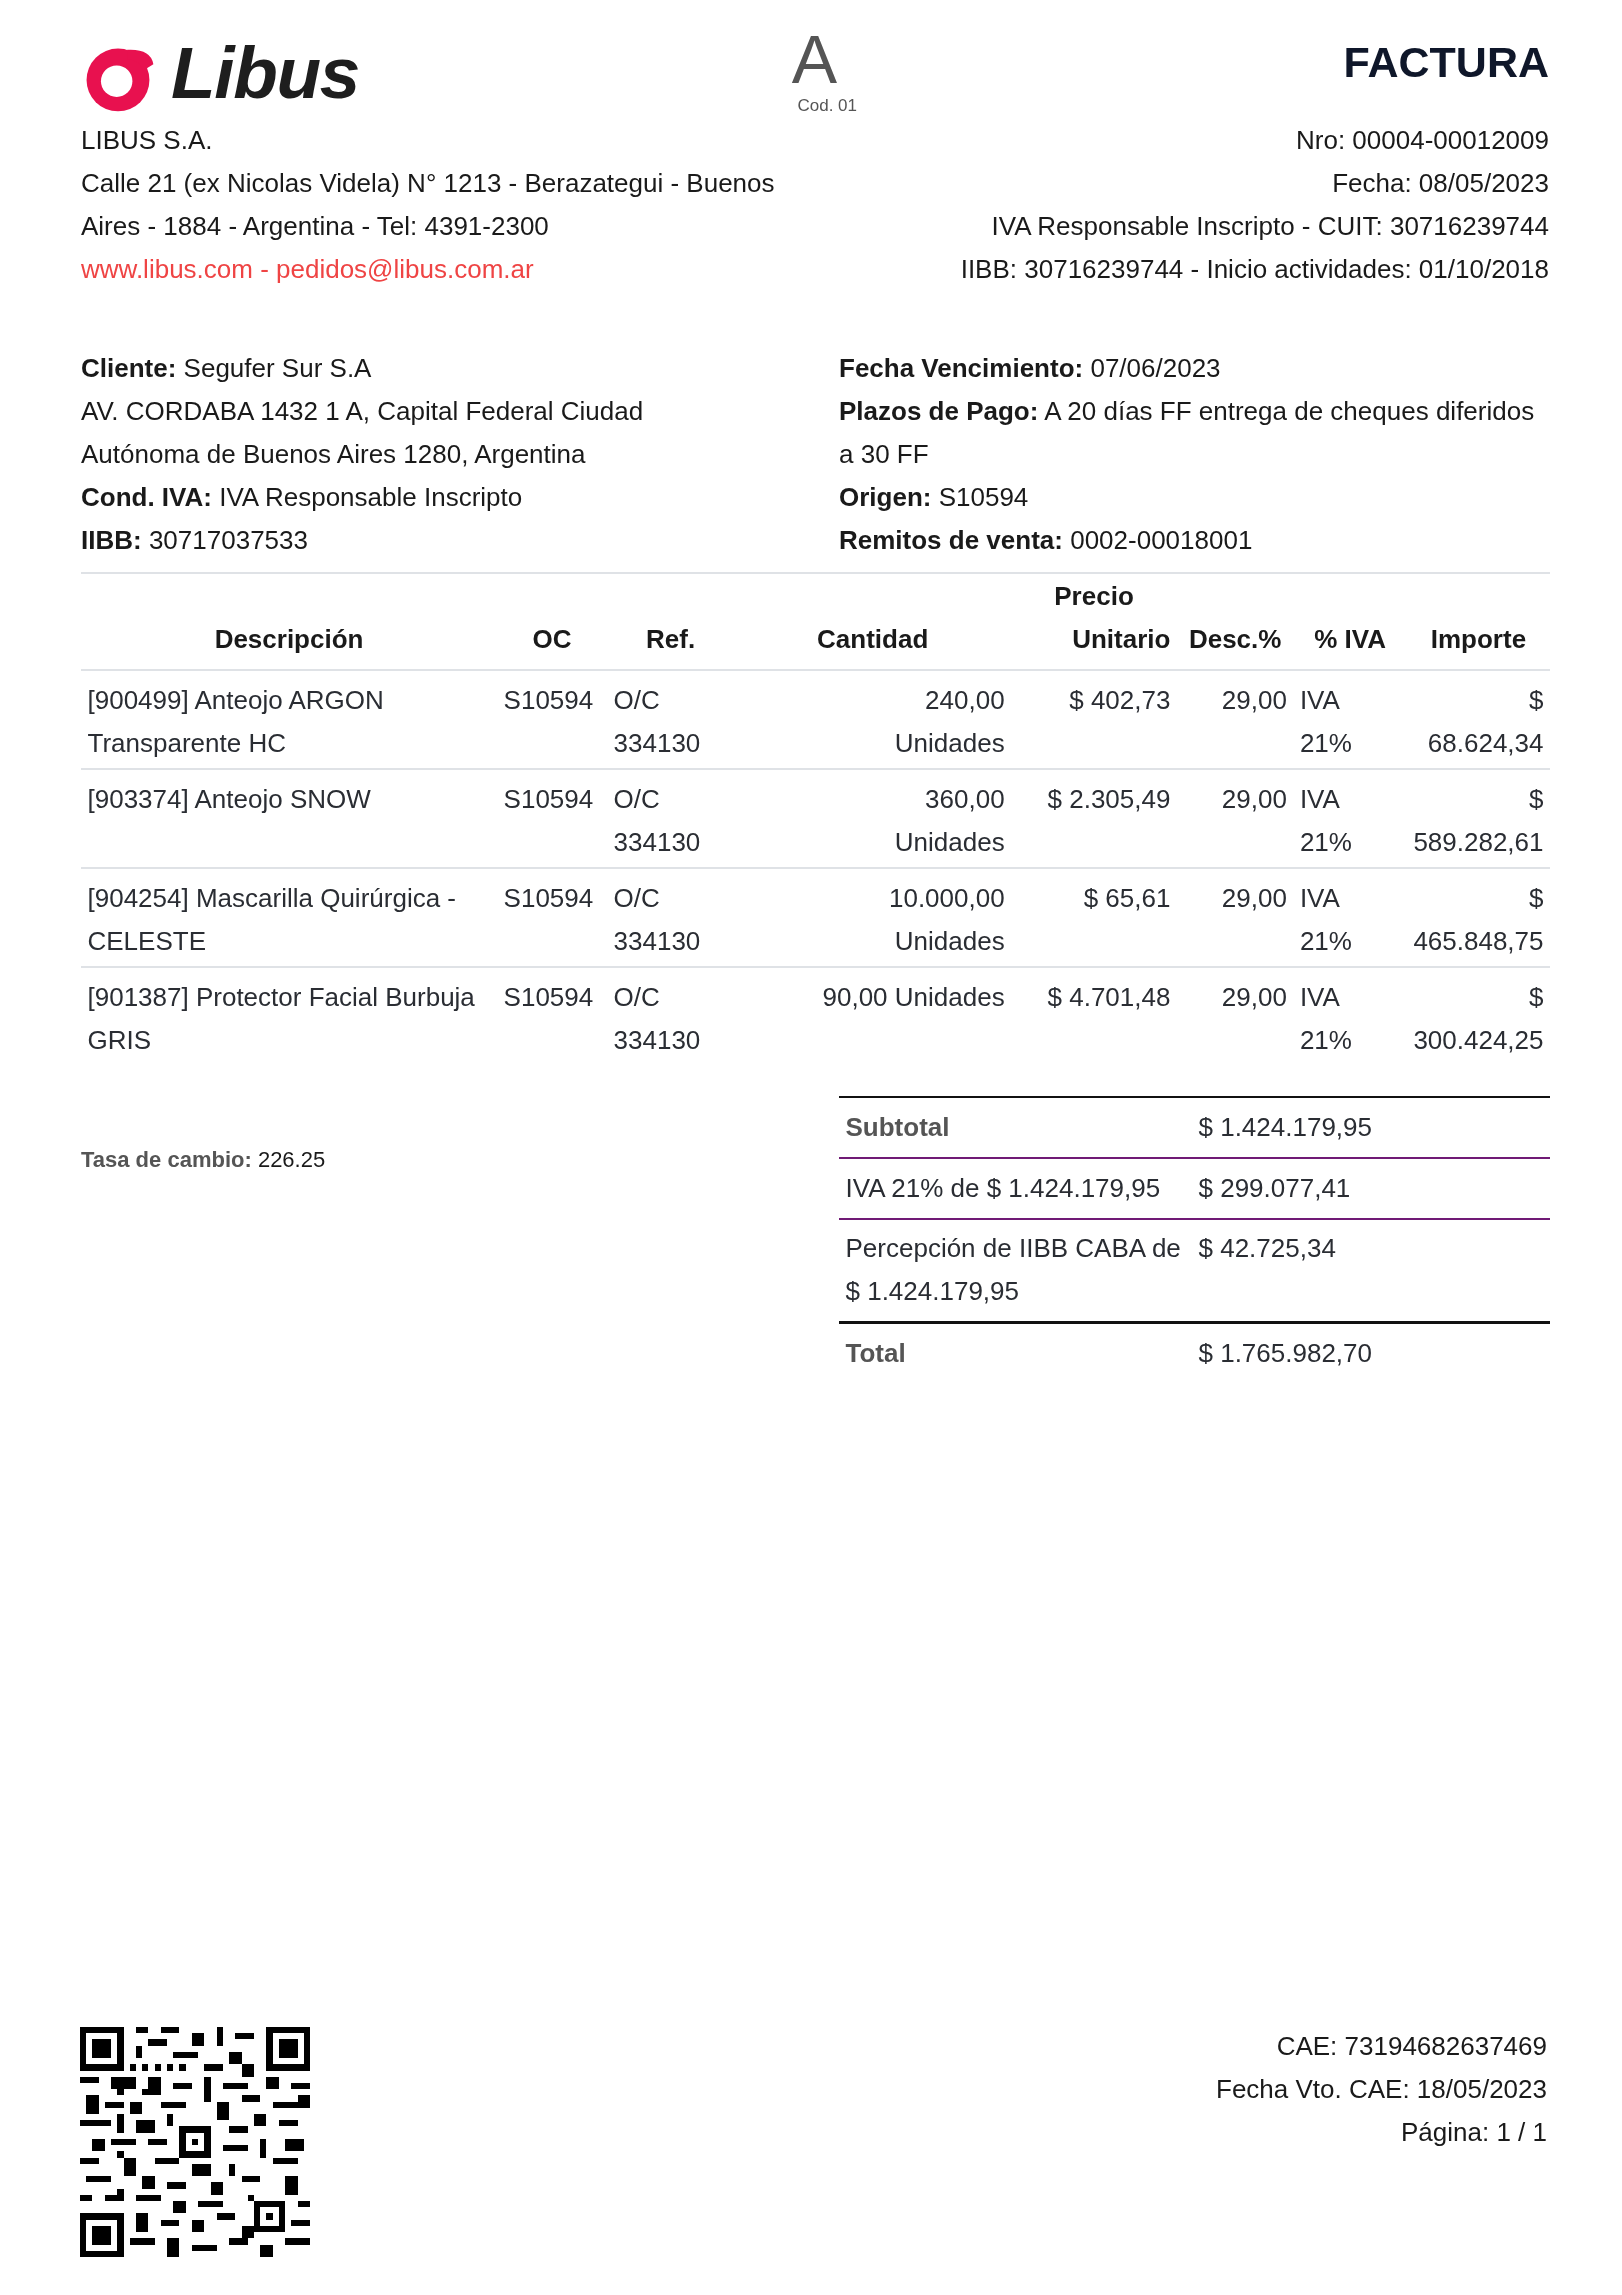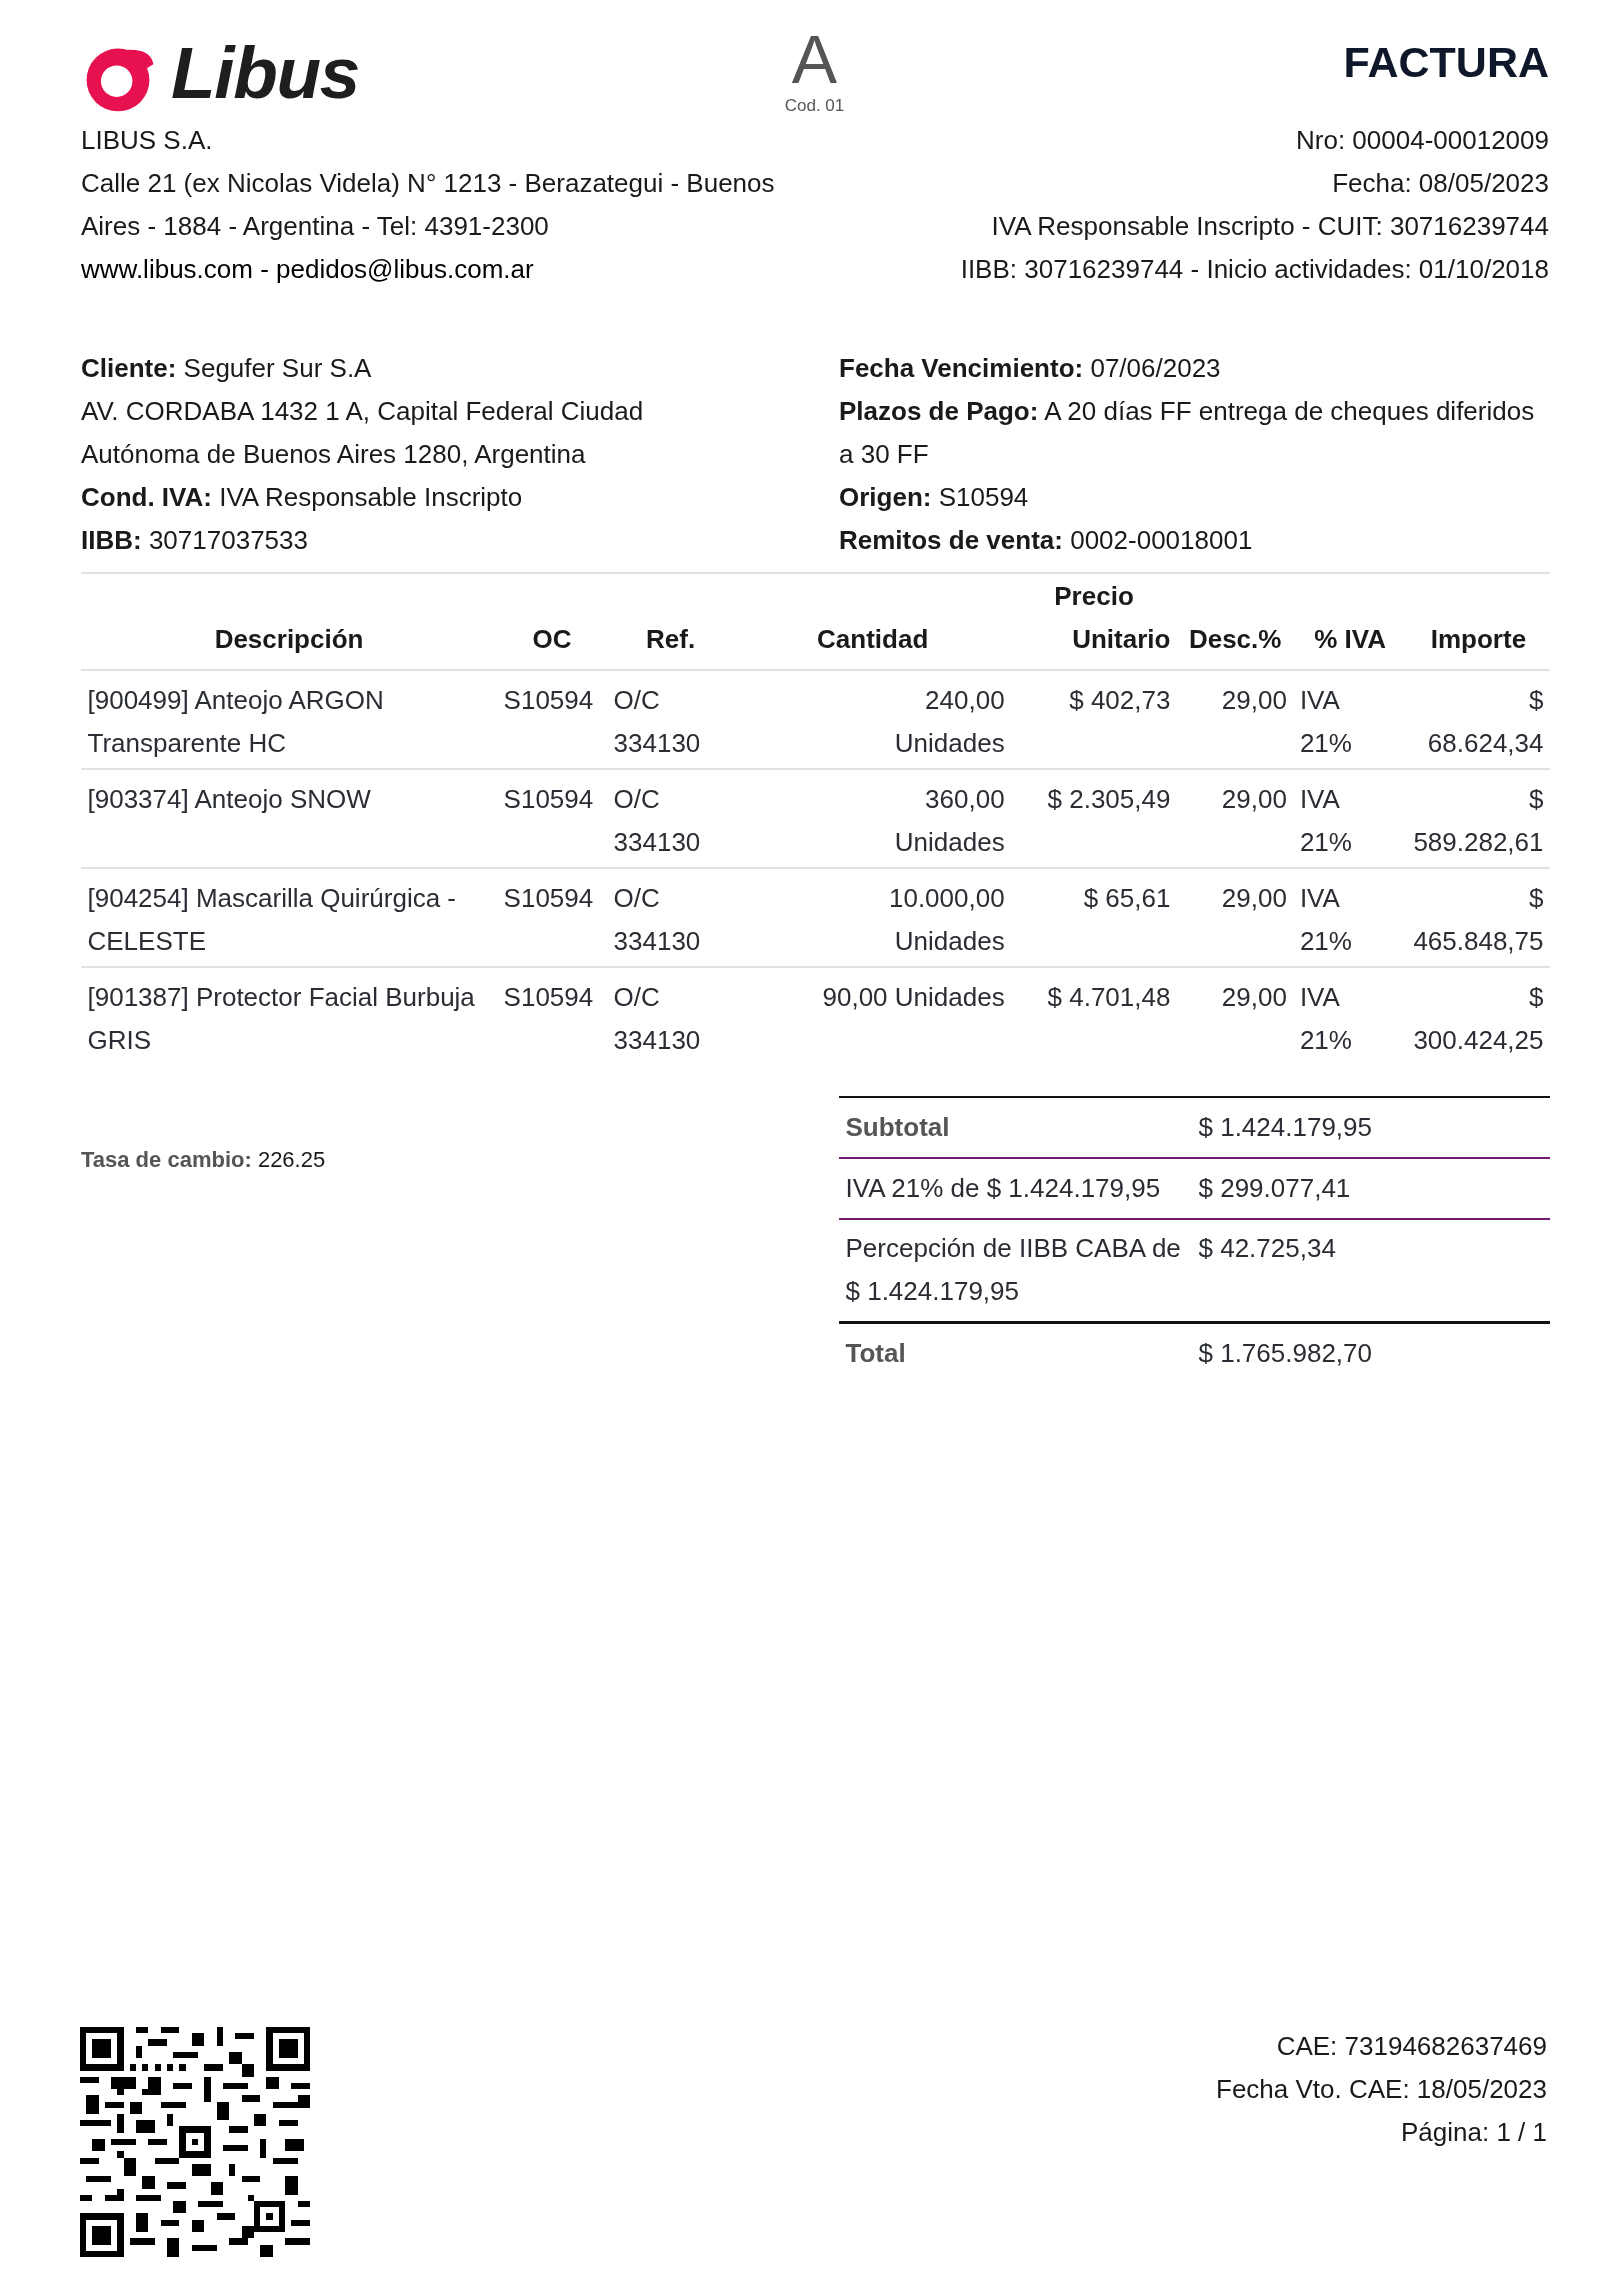--- a/index.html
+++ b/index.html
@@ -17,7 +17,7 @@
   #logo { left:80px; top:34px; width:262px; height:84px; }
   #logo-text { left:171px; top:30px; font-size:73px; font-weight:bold; font-style:italic; letter-spacing:-1.3px; color:#1e1e1e; line-height:85px; }
   #letter { left:772px; top:19.6px; width:85px; text-align:center; font-size:68px; color:#555; line-height:79px; }
-  #cod { left:772px; top:96px; width:85px; text-align:center; font-size:17px; color:#555; }
+  #cod { left:772px; top:96px; width:85px; text-align:right; font-size:17px; color:#555; }
   #title { right:73px; top:33px; font-size:43px; font-weight:bold; color:#0f172a; line-height:59px; }
 
   #company { left:81px; top:119px; }

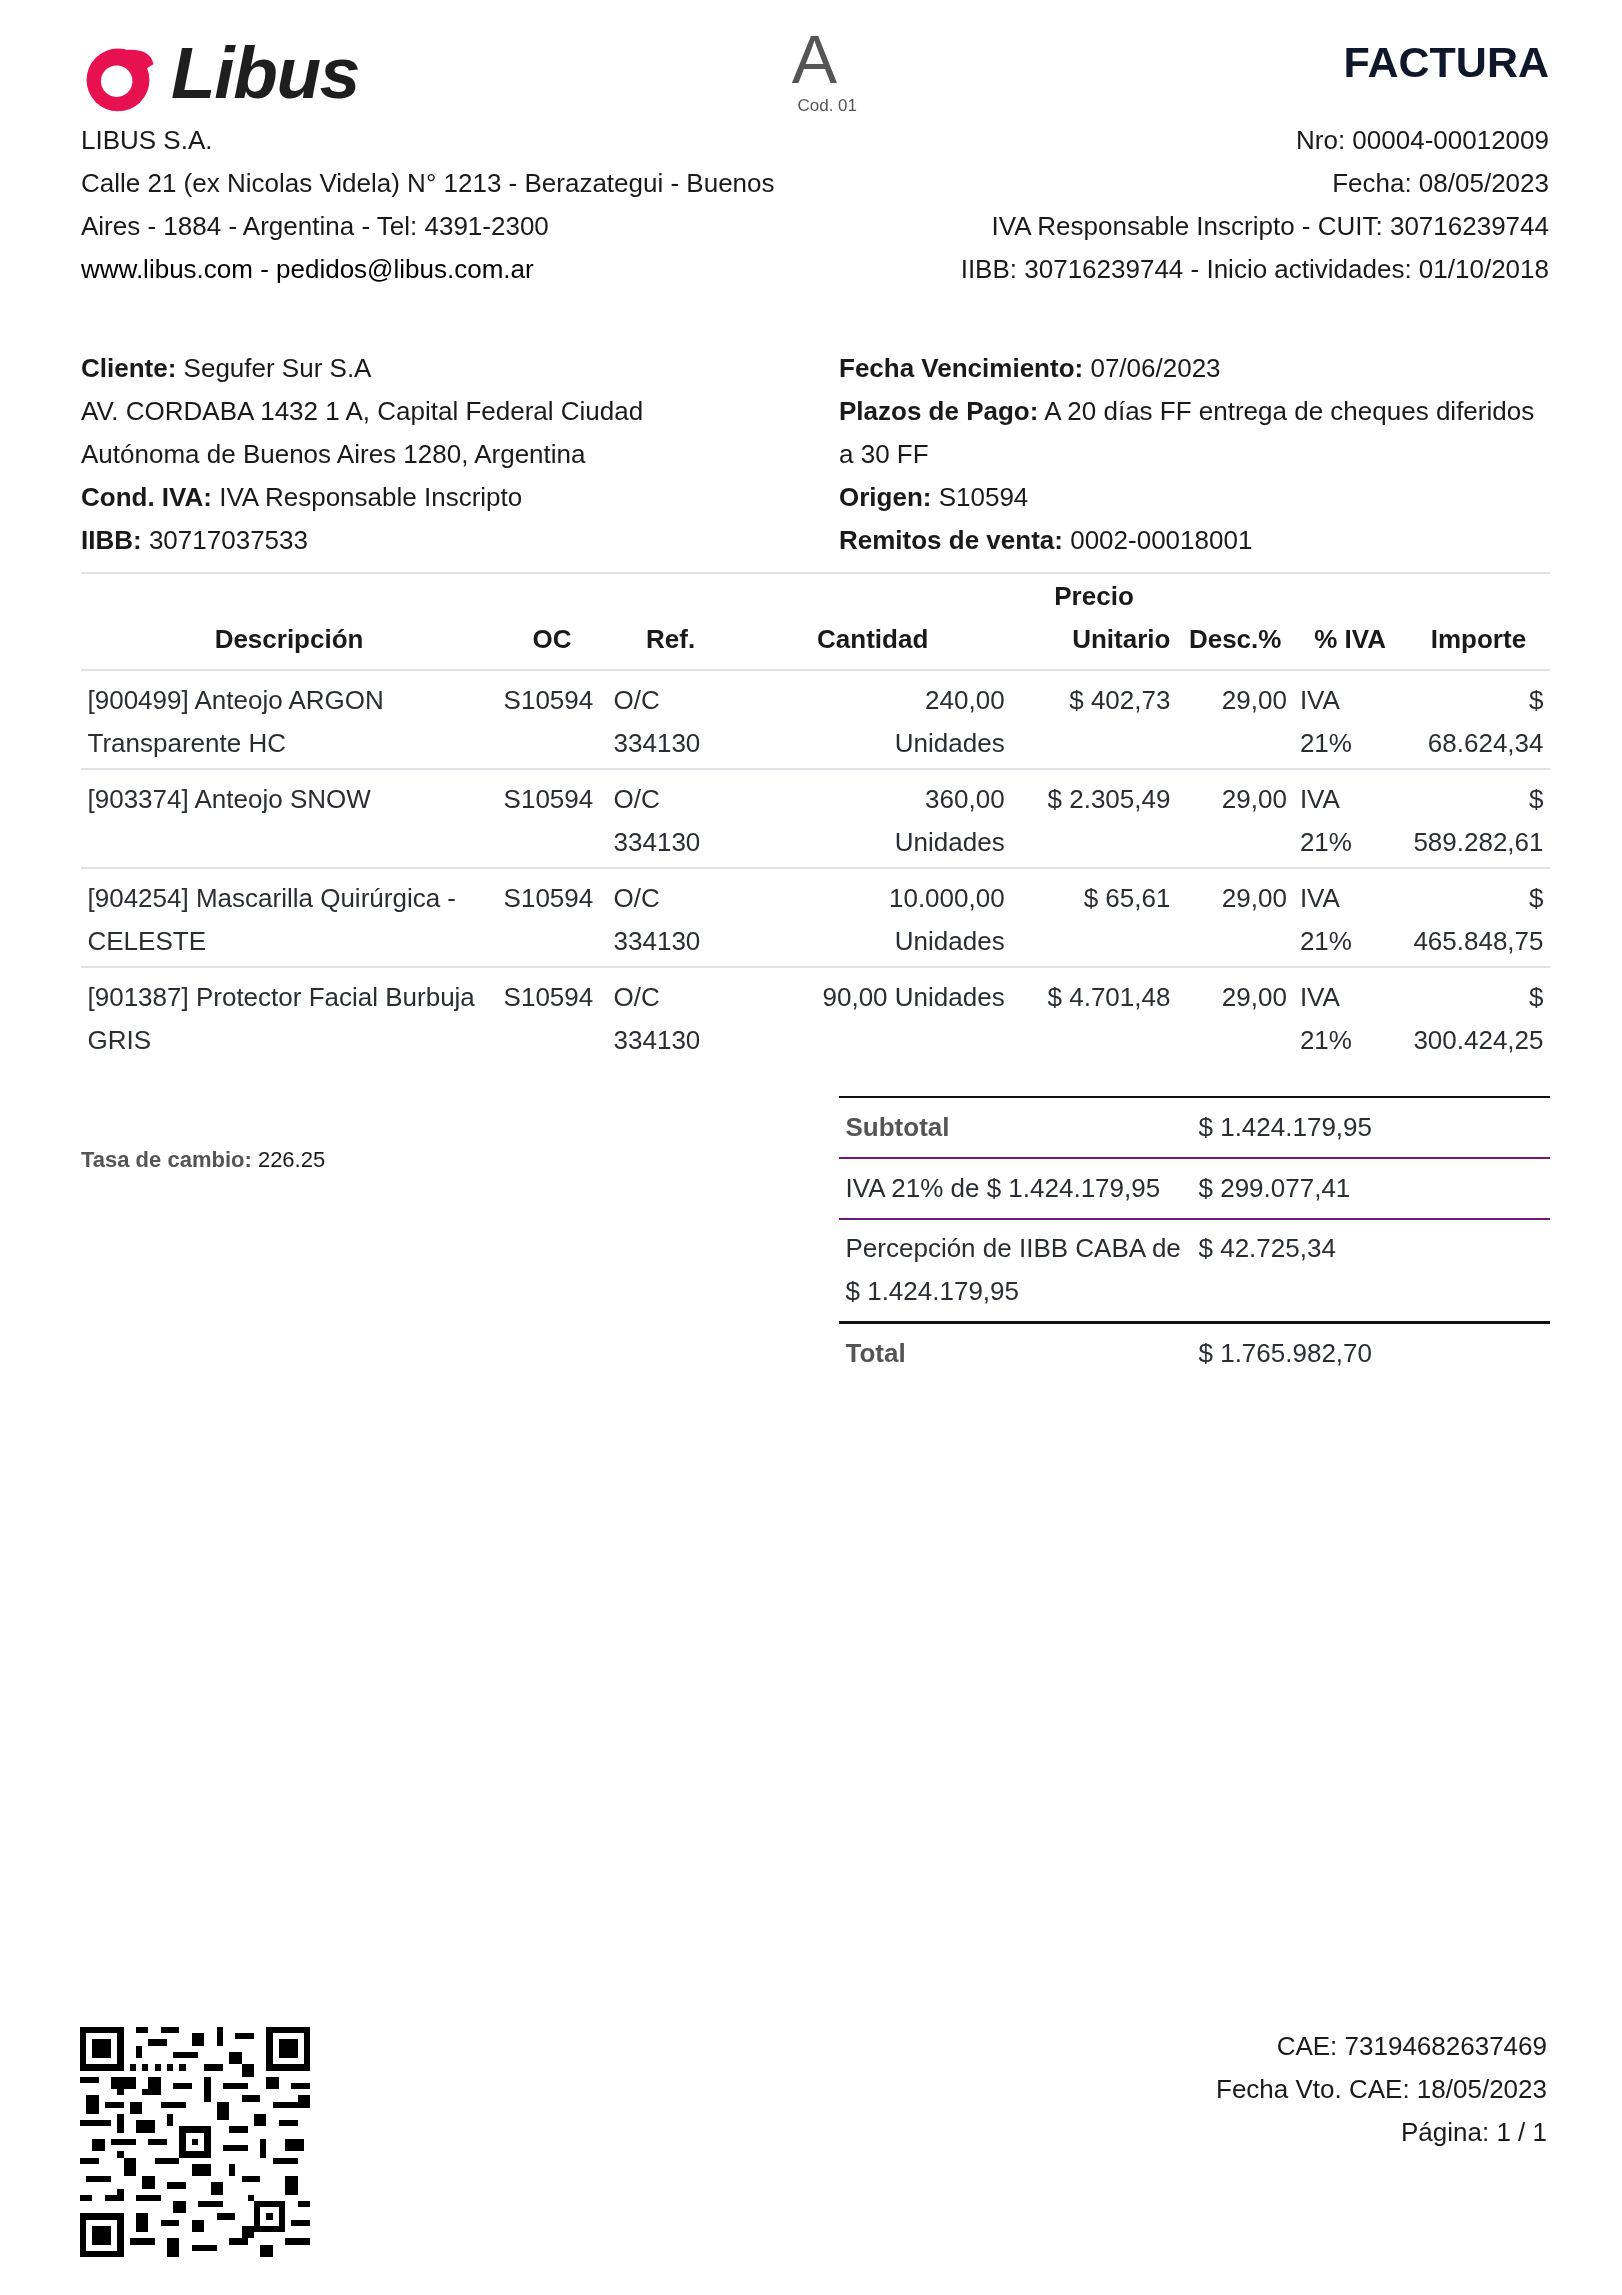--- a/index.html
+++ b/index.html
@@ -11,7 +11,7 @@
   .abs { position:absolute; }
   .ln { line-height:43px; white-space:nowrap; }
   b, .b { font-weight:bold; }
-  .muted { color:#000000; }
+  .muted { color:#ef4444; }
 
   
   #logo { left:80px; top:34px; width:262px; height:84px; }

